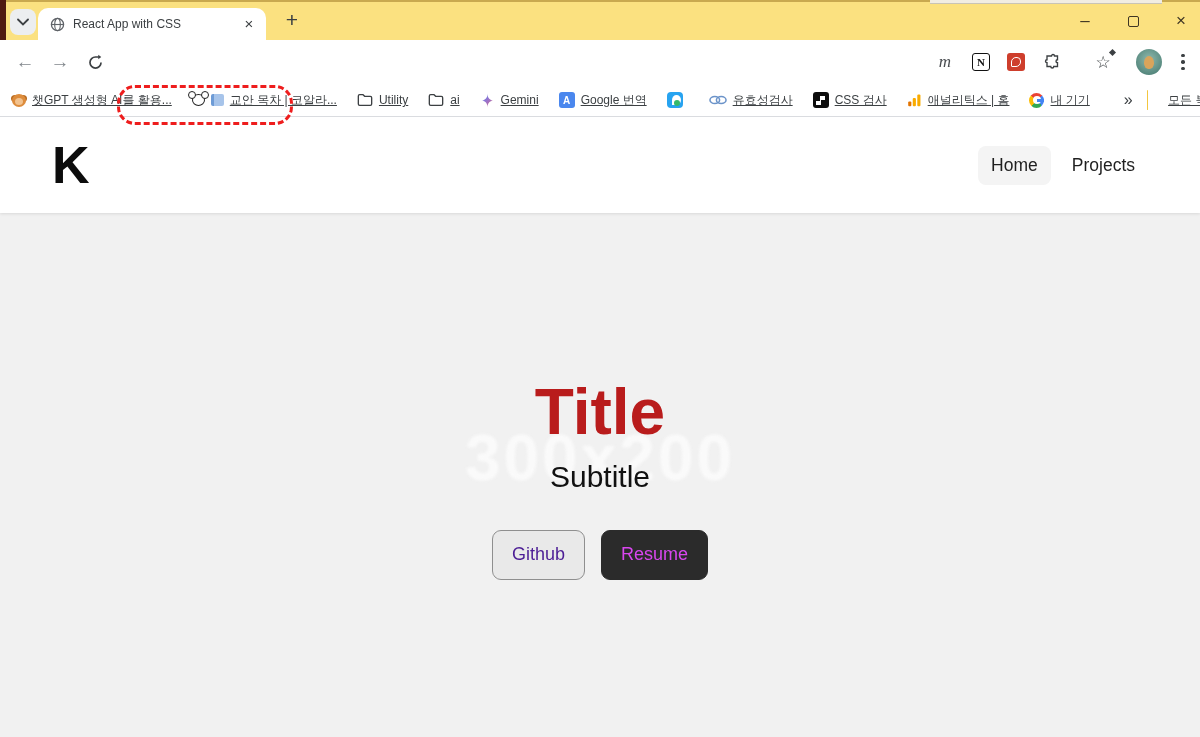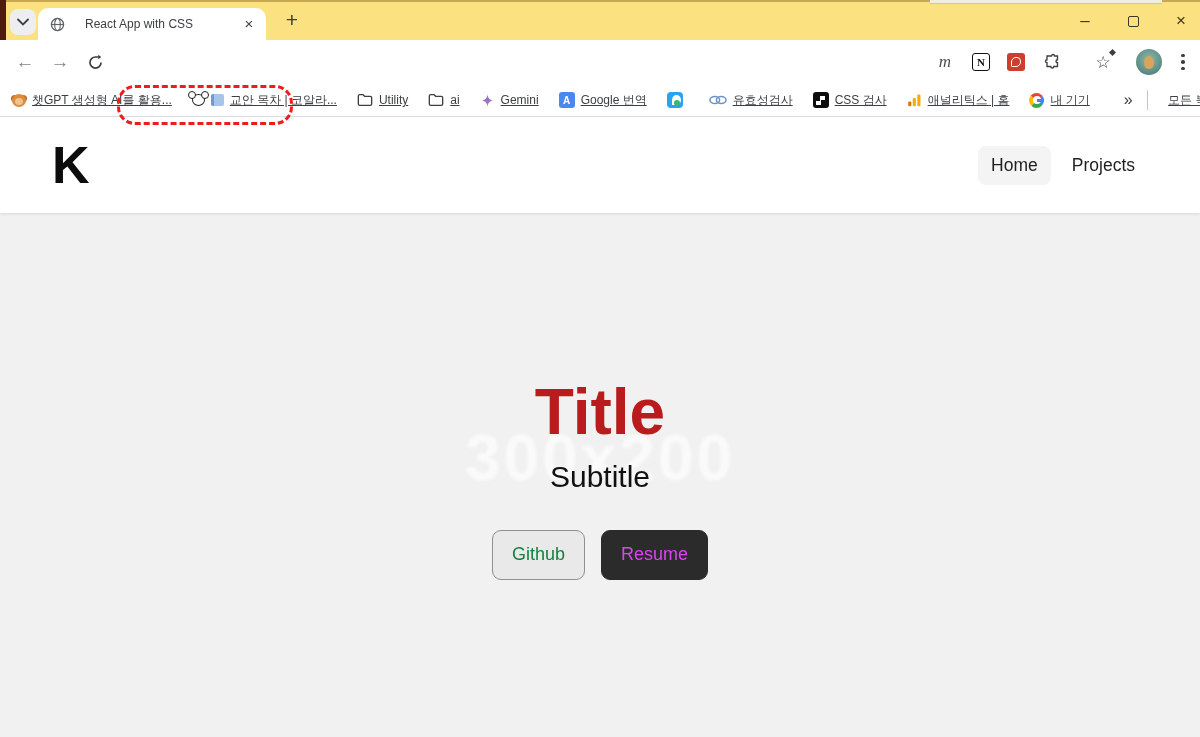--- a/index.html
+++ b/index.html
@@ -21,7 +21,7 @@
   .tab-search { position:absolute; left:10px; top:9px; width:26px; height:26px; background:#eceef0;
                 border-radius:8px; display:flex; align-items:center; justify-content:center; }
   .tab { position:absolute; left:38px; top:8px; width:228px; height:32px; background:#fff;
-         border-radius:10px 10px 0 0; display:flex; align-items:center; padding:0 8px 0 12px;gap:12px; }
+         border-radius:10px 10px 0 0; display:flex; align-items:center; padding:0 8px 0 12px; }
   .tab-title { font-size:12px; color:#3c4043; white-space:nowrap; overflow:hidden; flex:1; margin-left:8px; }
   .tab-close { color:#3c4043; font-size:15px; width:18px; height:18px; line-height:17px; text-align:center; border-radius:50%; }
   .new-tab { position:absolute; left:278px; top:6px; width:28px; height:28px; font-size:21px; color:#3c4043;

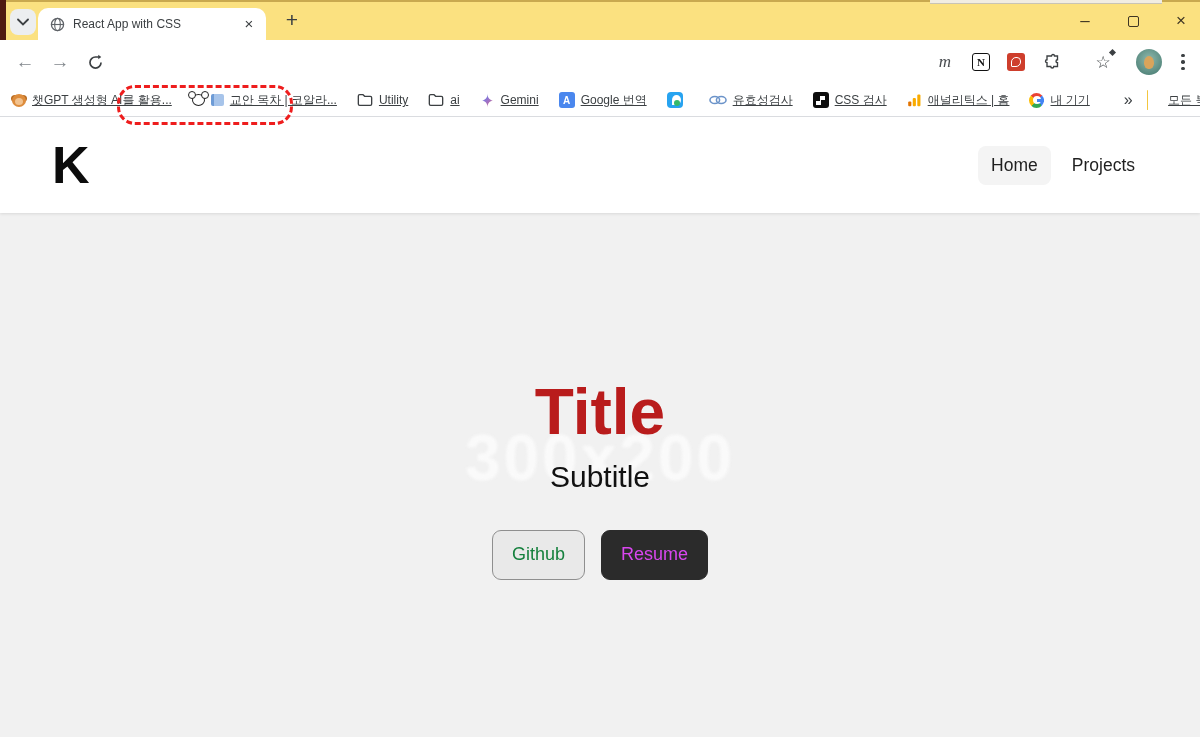--- a/index.html
+++ b/index.html
@@ -108,7 +108,7 @@
   .hero-subtitle { position:relative; z-index:1; margin-top:14px; font-size:30px; color:#111; }
   .hero-buttons { position:relative; z-index:1; margin-top:36px; display:flex; justify-content:center; gap:16px; }
   .btn { font-size:18px; padding:12px 19px; border-radius:9px; line-height:1.3; }
-  .btn-light { background:#e9e9e9; border:1px solid #8f8f8f; color:#15803d; }
+  .btn-light { background:#e9e9e9; border:1px solid #8f8f8f; color:#4c1d95; }
   .btn-dark  { background:#2b2b2b; border:1px solid #2b2b2b; color:#d946ef; }
 
   svg { display:block; }

